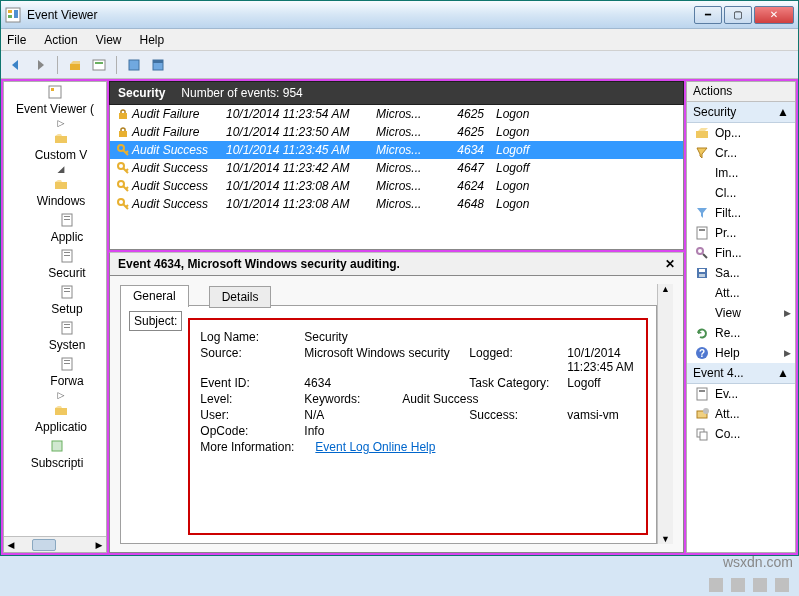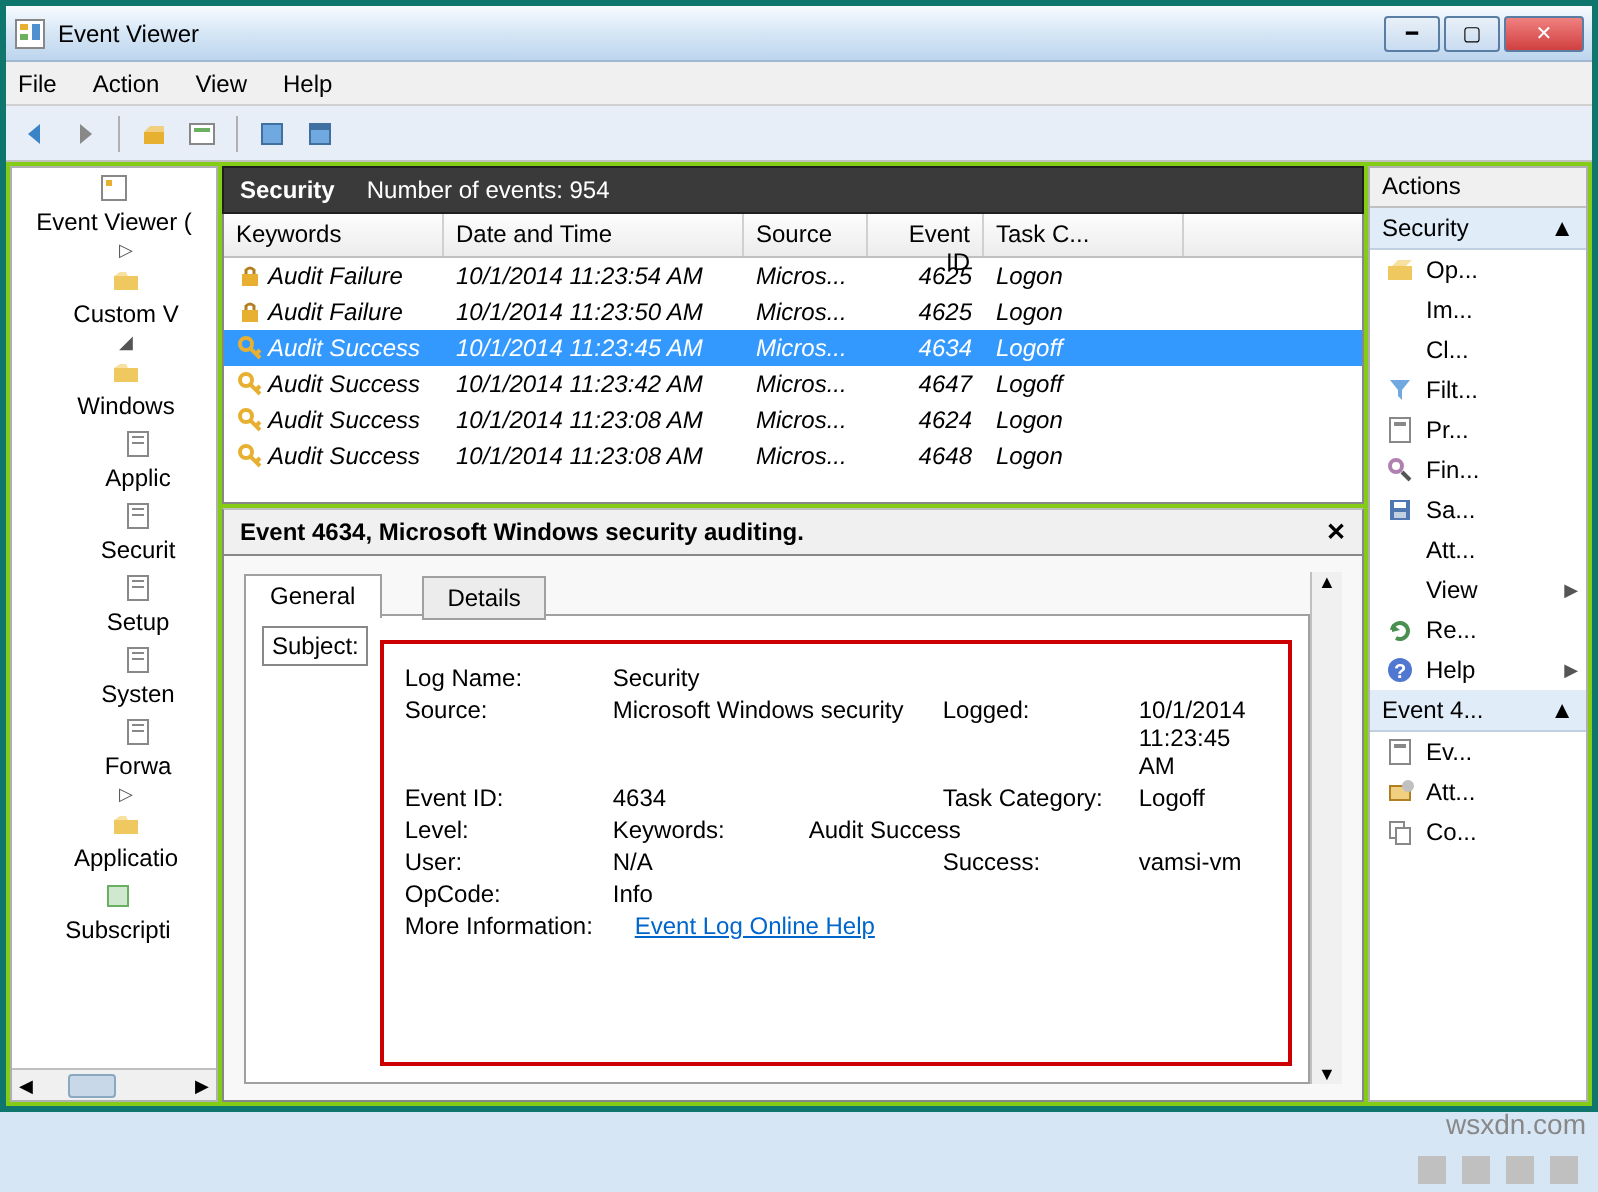--- a/index.html
+++ b/index.html
@@ -4,7 +4,7 @@
 <style>
 * { box-sizing: border-box; margin: 0; padding: 0; }
 body { font-family: "Segoe UI", Tahoma, sans-serif; font-size: 12px; background: #d6e6f5; width: 799px; height: 596px; overflow: hidden; }
-.window { width: 799px; height: 556px; background: #84cc16; border: 3px solid #0f766e; display: flex; flex-direction: column; }
+.window { width: 799px; height: 556px; background: #d946ef; border: 1px solid #0f766e; display: flex; flex-direction: column; }
 .titlebar { height: 28px; background: linear-gradient(to bottom, #f7fbff, #d6e6f5 50%, #bcd5ee); display: flex; align-items: center; padding: 0 4px; border-bottom: 1px solid #a0b8d0; }
 .titlebar .icon { width: 16px; height: 16px; margin-right: 6px; }
 .titlebar .title { flex: 1; color: #000; }

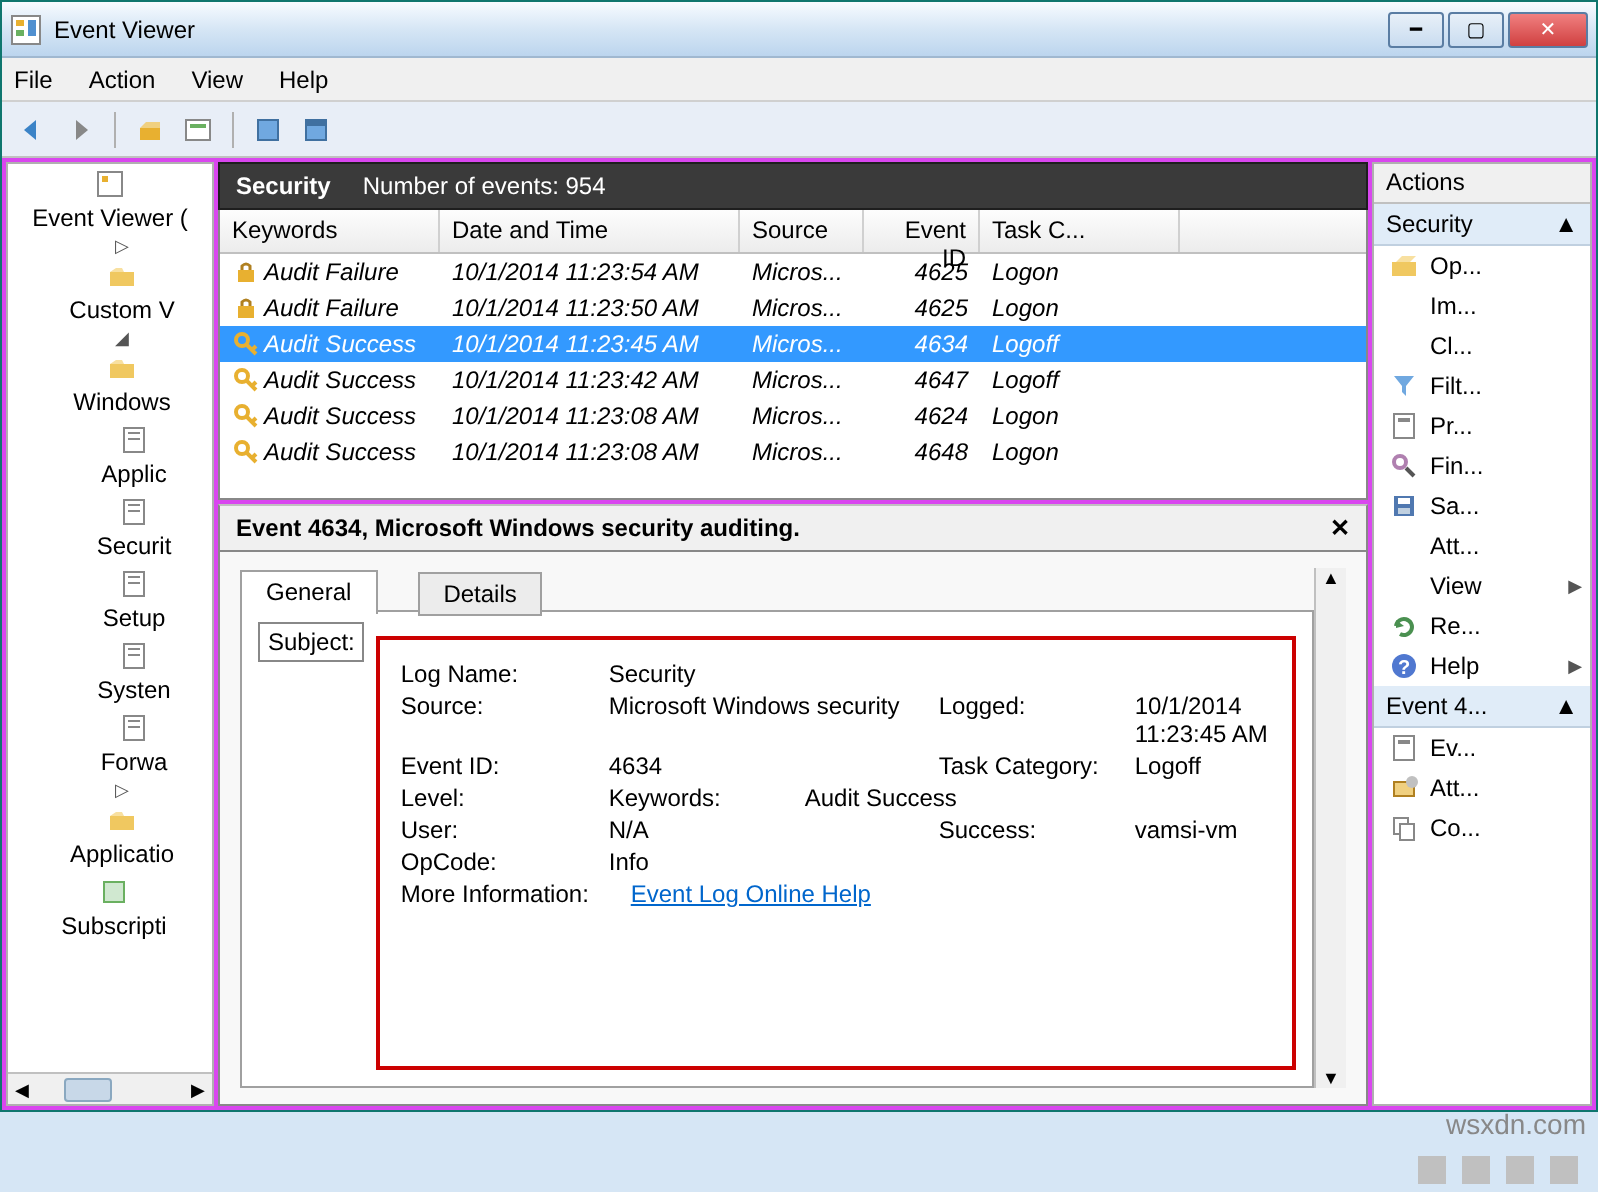--- a/index.html
+++ b/index.html
@@ -243,13 +243,6 @@
         <span>Number of events: 954</span>
       </div>
       <div class="grid">
-        <div class="grid-head">
-          <div class="col-kw">Keywords</div>
-          <div class="col-dt">Date and Time</div>
-          <div class="col-src">Source</div>
-          <div class="col-id">Event ID</div>
-          <div class="col-tc">Task C...</div>
-        </div>
         <div class="grid-body" id="grid-body">
             <div class="grid-row">
               <div class="col-kw"><span class="kw-ic"><svg width="14" height="14">

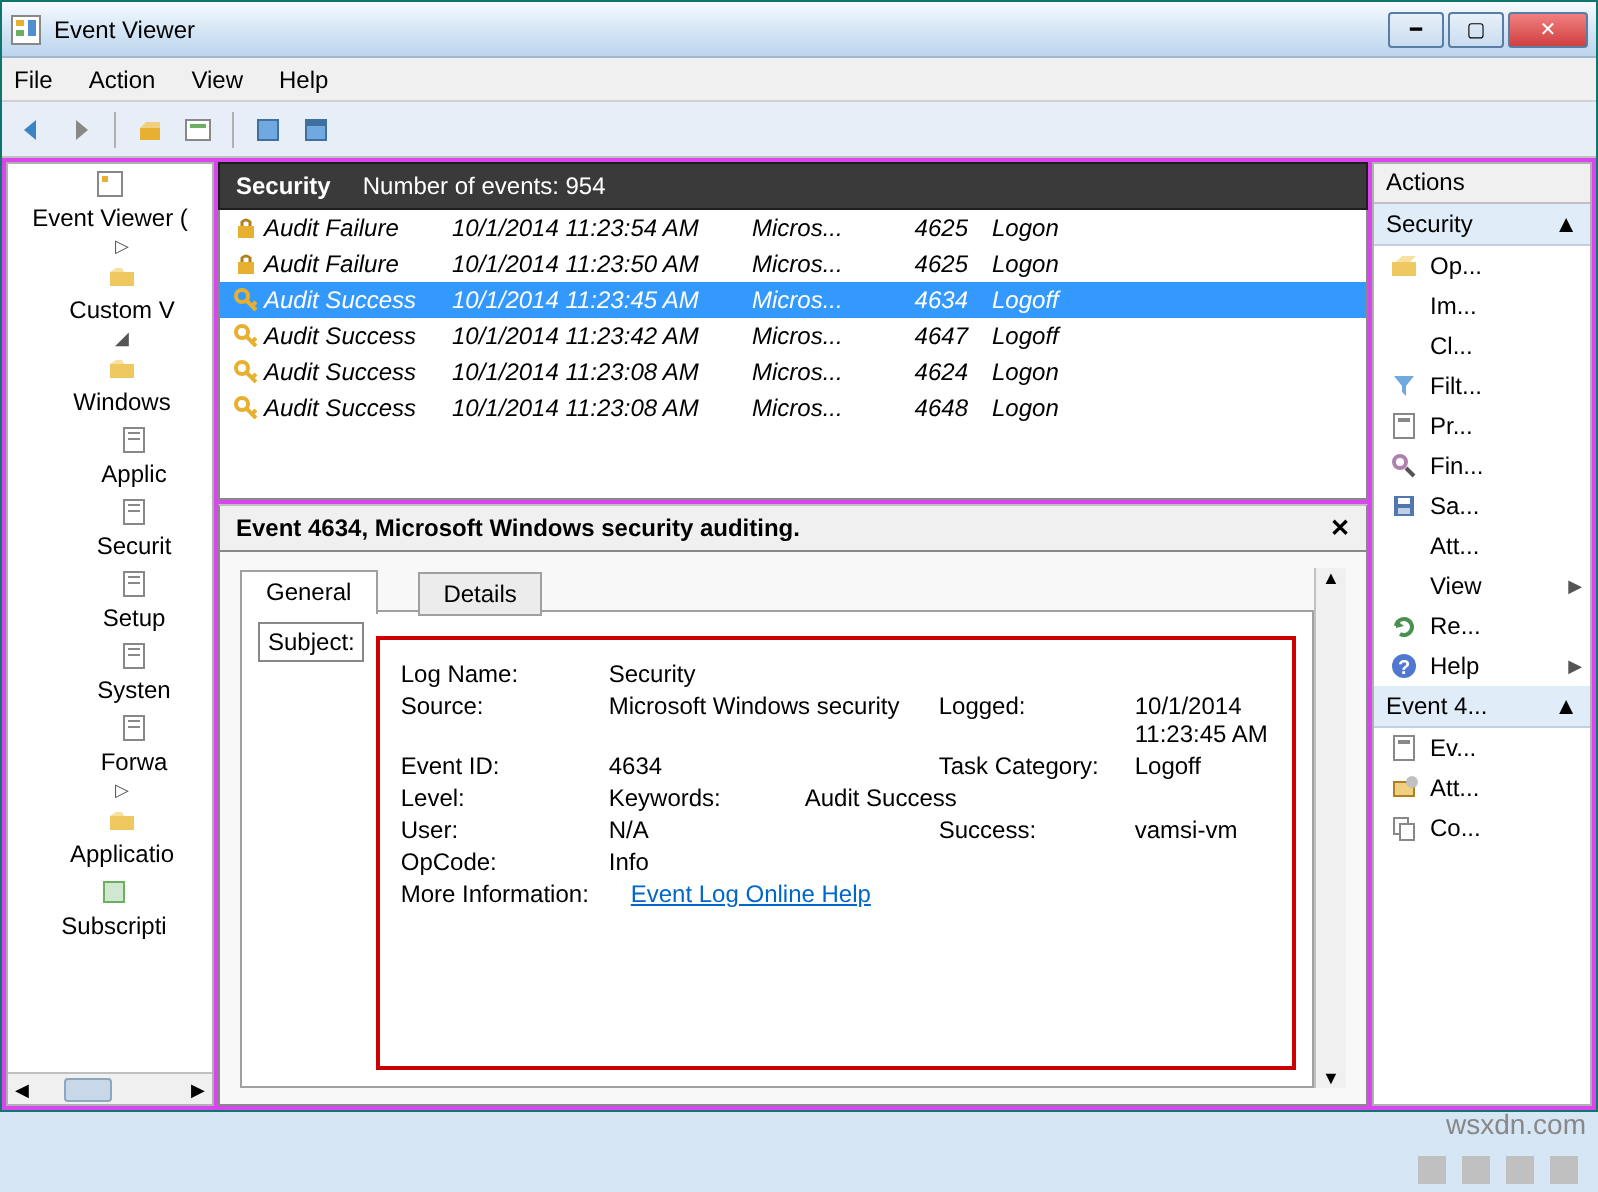--- a/index.html
+++ b/index.html
@@ -381,6 +381,14 @@
           </div>
           <div class="act-item">
             <span class="ai">
+              <svg width="14" height="14">
+                <path d="M2 2 L12 2 L7 8 L7 12 L5 10 L5 8 Z" fill="#f0c860" stroke="#b08020"></path>
+              </svg>
+            </span>
+            <span>Cr...</span>
+          </div>
+          <div class="act-item">
+            <span class="ai">
               <svg width="14" height="14"></svg>
             </span>
             <span>Im...</span>

